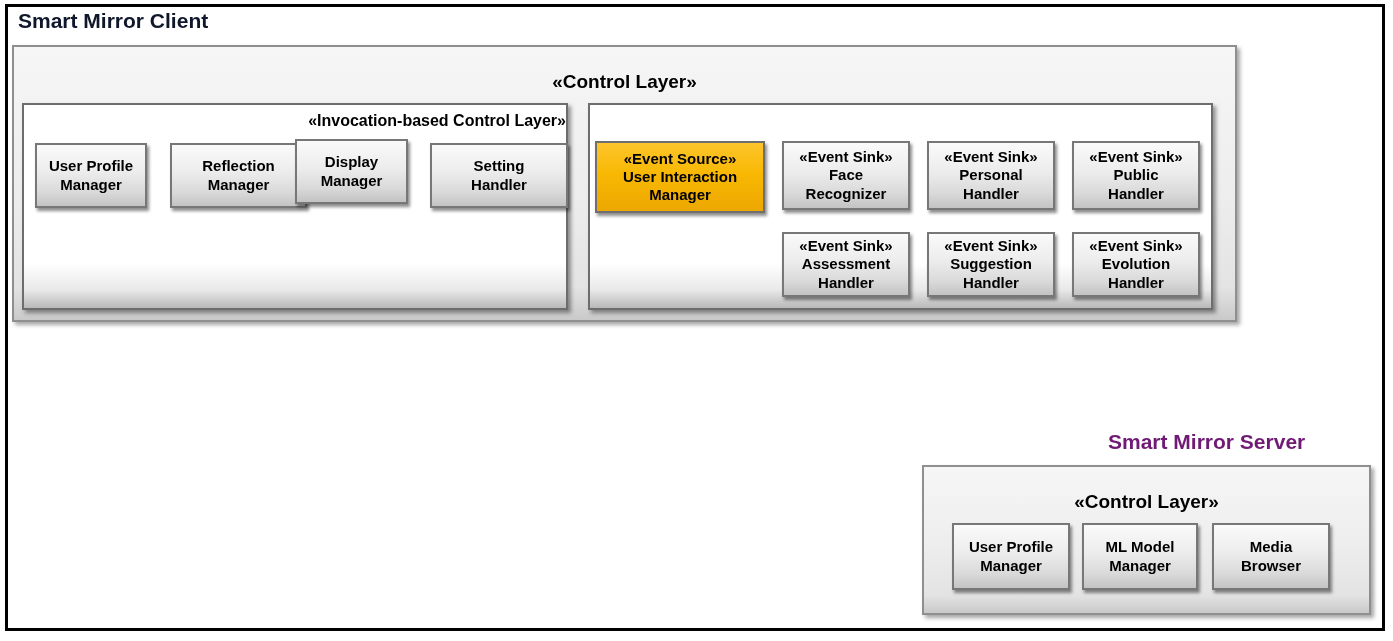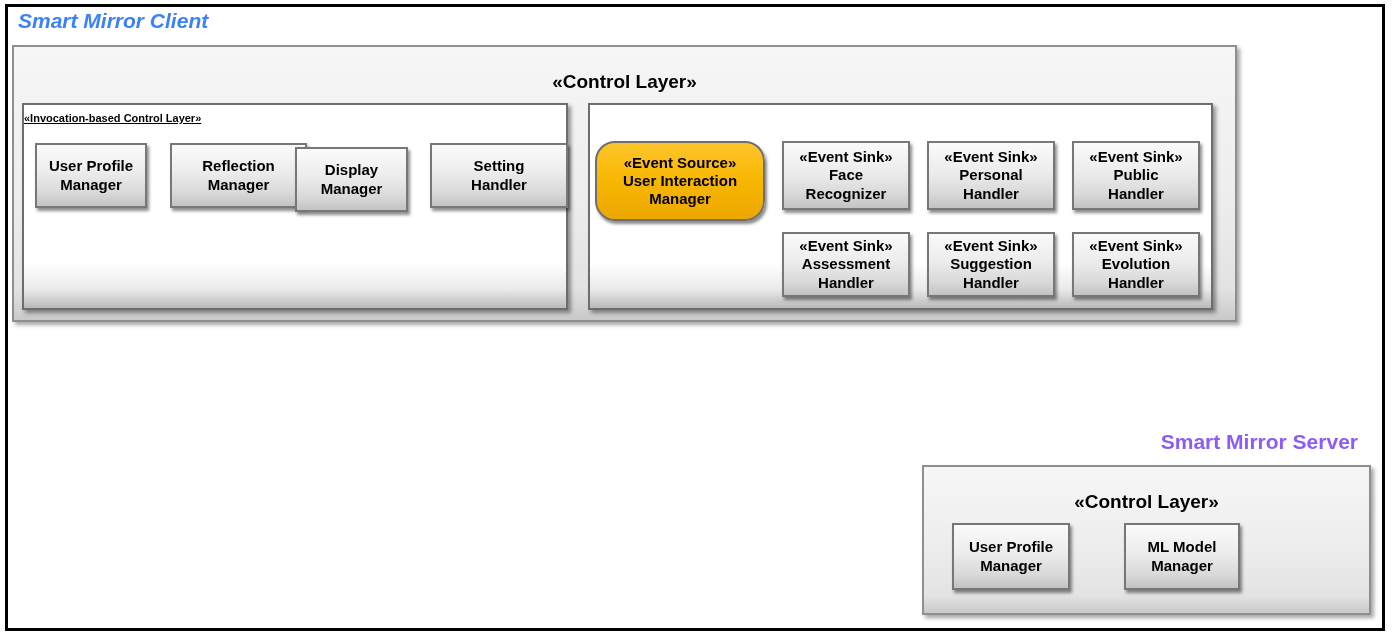--- a/index.html
+++ b/index.html
@@ -74,7 +74,7 @@
 
 <div class="frame">
 
-  <div class="red-title" style="left:10px; top:2px; color:#3b82f6;font-style:italic;">Smart Mirror Client</div>
+  <div class="red-title" style="left:10px; top:2px; color:#0f172a;">Smart Mirror Client</div>
 
   <div class="layer-panel" style="left:4px; top:38px; width:1225px; height:277px;">
 

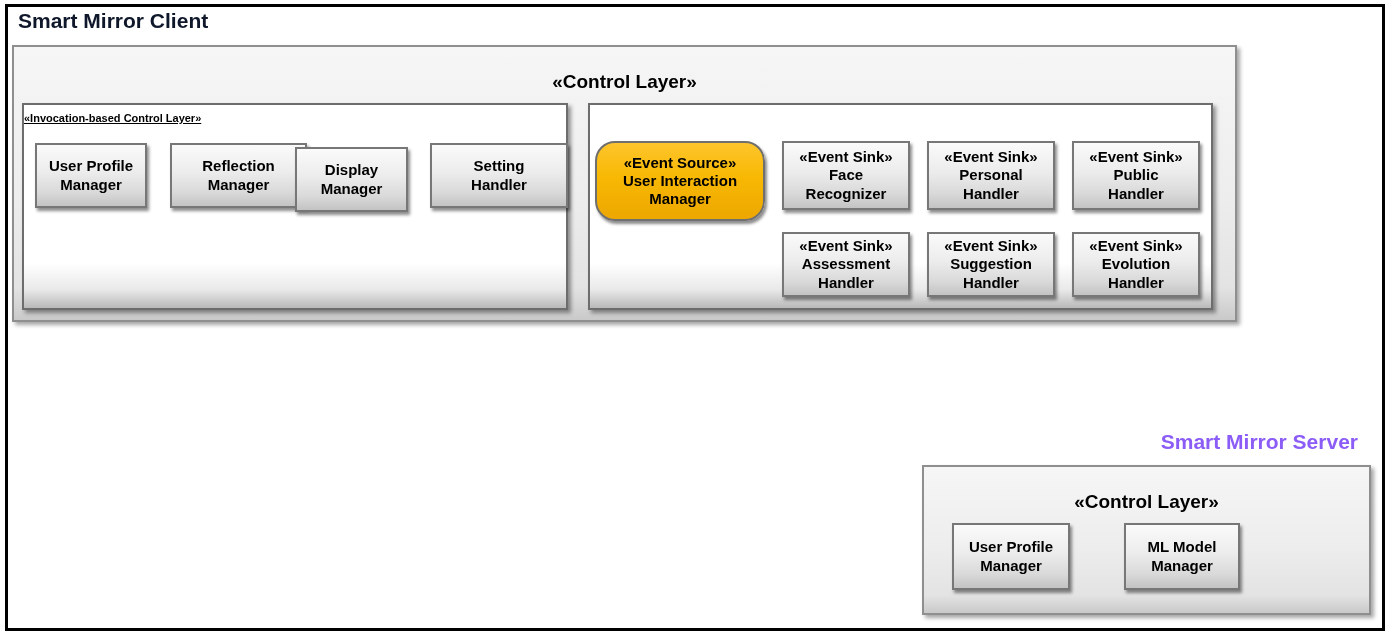--- a/index.html
+++ b/index.html
@@ -43,10 +43,9 @@
     box-shadow: 3px 3px 4px rgba(0,0,0,0.40);
   }
   .sublayer-title {
-    text-align: left;
-    font-size: 11px;
+    text-align: right;
+    font-size: 16px;
     margin-top: 7px;
-    text-decoration: underline;
   }
   
   .comp {

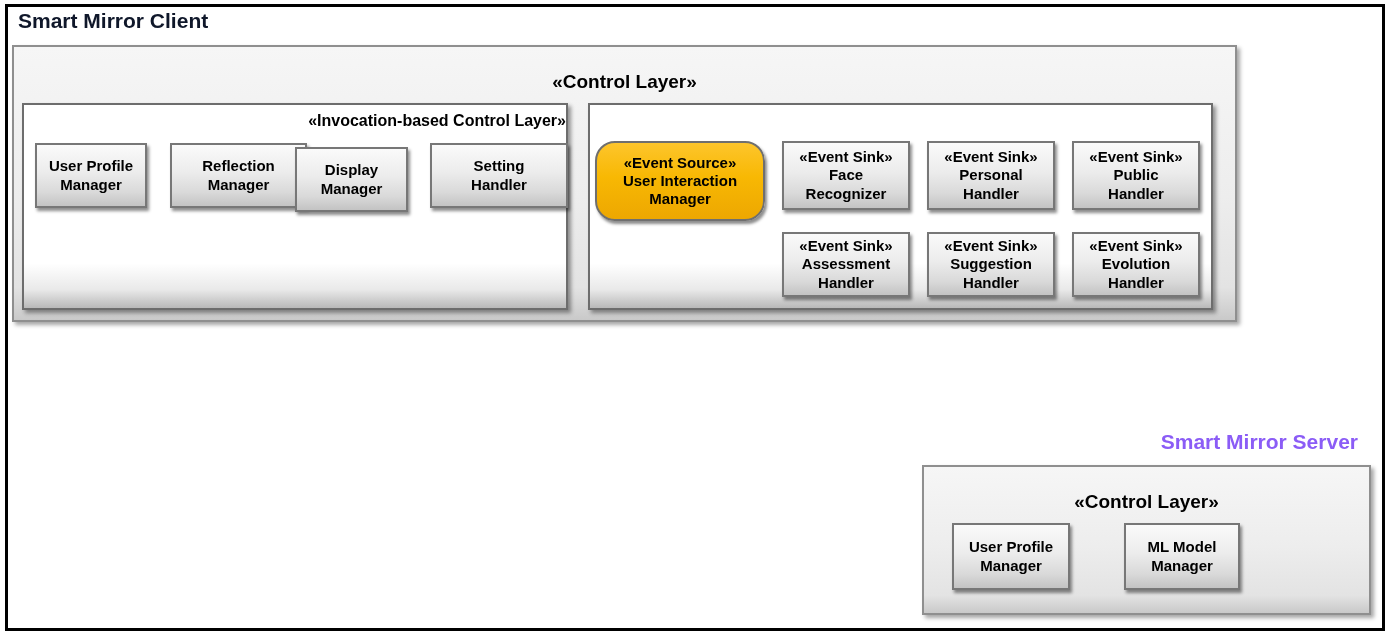--- a/index.html
+++ b/index.html
@@ -90,7 +90,7 @@
         <div class="comp-label">Reflection
 Manager</div>
       </div>
-      <div class="comp" style="left:271px; top:42px; width:113px; height:65px;">
+      <div class="comp" style="left:271px; top:34px; width:113px; height:65px;">
         <div class="comp-label">Display
 Manager</div>
       </div>

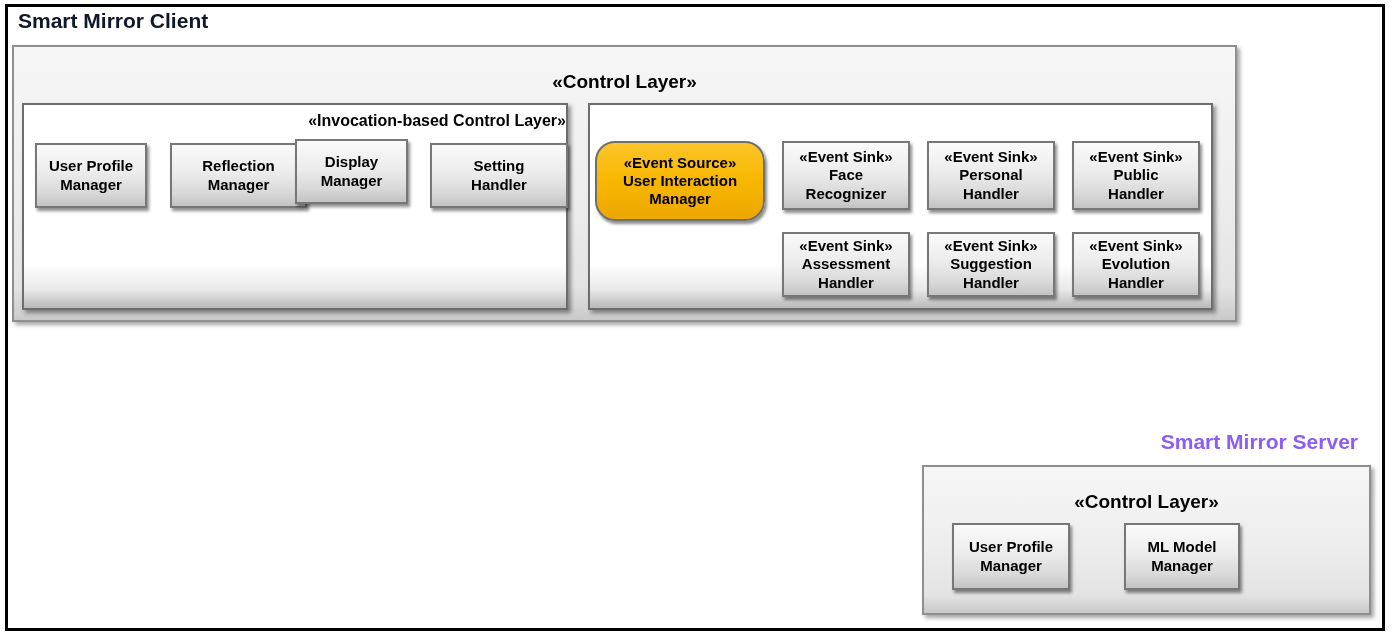--- a/index.html
+++ b/index.html
@@ -102,7 +102,7 @@
 
     <div class="sublayer" style="left:574px; top:56px; width:625px; height:207px;">
 
-      <div class="comp event-source" style="left:5px; top:36px; width:170px; height:80px;border-radius:20px;">
+      <div class="comp event-source" style="left:5px; top:36px; width:170px; height:72px;">
         <div class="comp-label">«Event Source»
 User Interaction
 Manager</div>

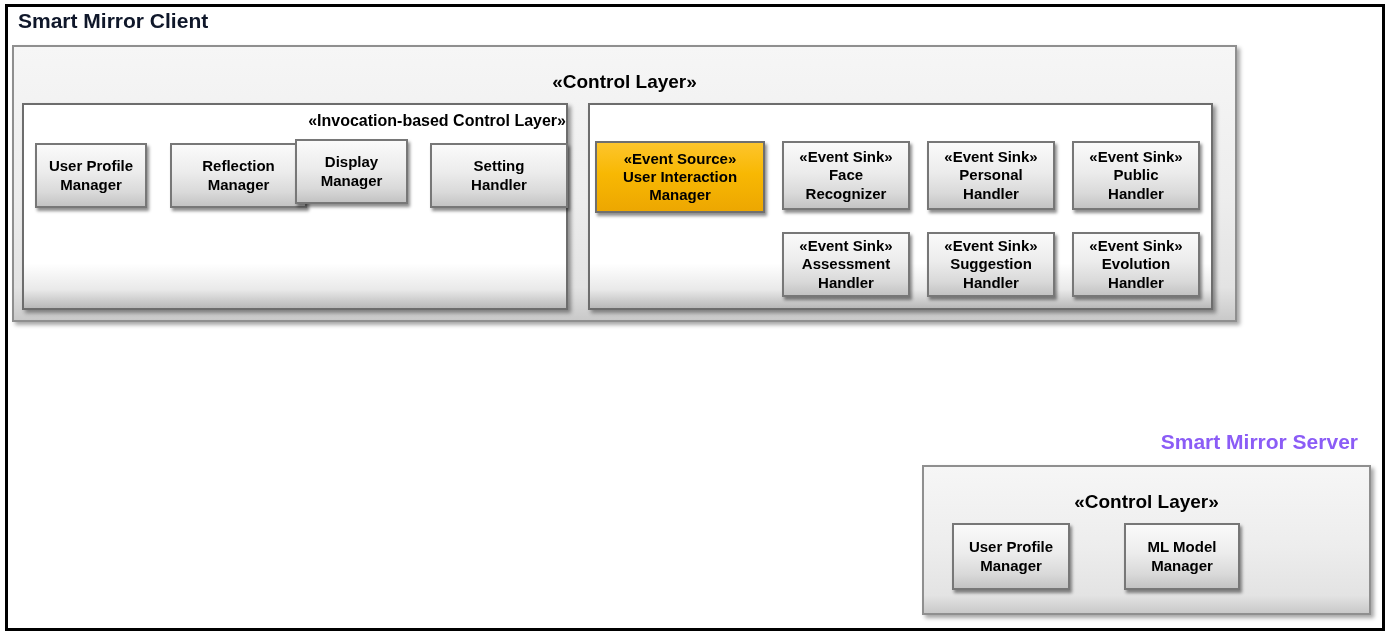--- a/index.html
+++ b/index.html
@@ -141,7 +141,7 @@
     </div>
   </div>
 
-  <div class="red-title" style="left:1100px; top:423px; width:250px; text-align:right; color:#8b5cf6;">Smart Mirror Server</div>
+  <div class="red-title" style="left:1100px; top:423px; width:250px; text-align:left; color:#701a75;">Smart Mirror Server</div>
 
   <div class="layer-panel" style="left:914px; top:458px; width:449px; height:150px;">
     <div class="layer-title">«Control Layer»</div>

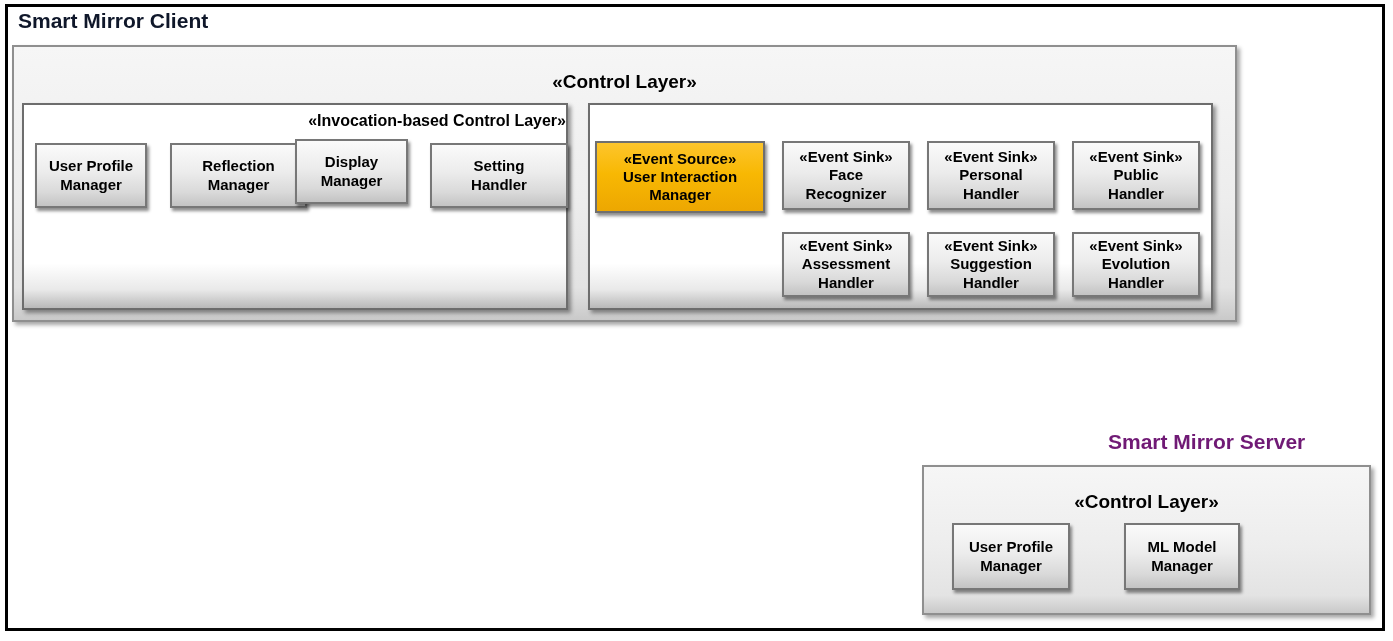--- a/index.html
+++ b/index.html
@@ -150,7 +150,7 @@
       <div class="comp-label">User Profile
 Manager</div>
     </div>
-    <div class="comp" style="left:158px; top:56px; width:116px; height:67px;margin-left:42px;">
+    <div class="comp" style="left:158px; top:56px; width:116px; height:67px;">
       <div class="comp-label">ML Model
 Manager</div>
     </div>

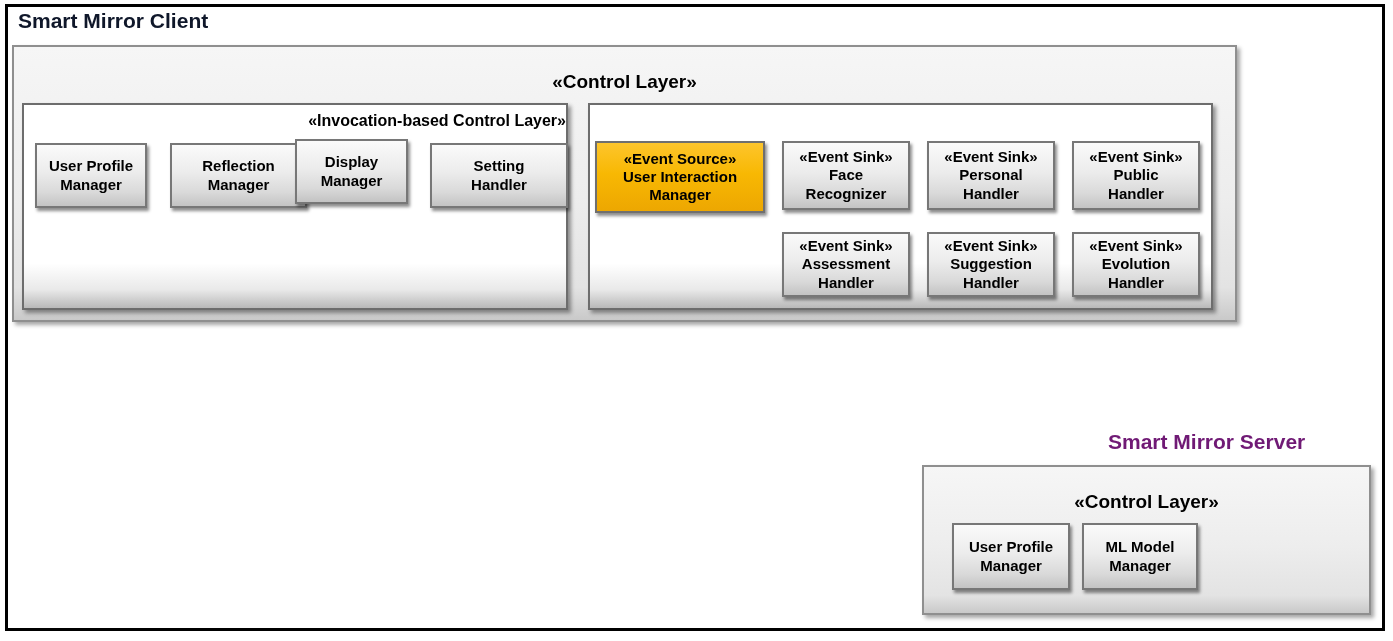--- a/index.html
+++ b/index.html
@@ -154,6 +154,10 @@
       <div class="comp-label">ML Model
 Manager</div>
     </div>
+    <div class="comp" style="left:288px; top:56px; width:118px; height:67px;">
+      <div class="comp-label">Media
+Browser</div>
+    </div>
   </div>
 
 </div>

